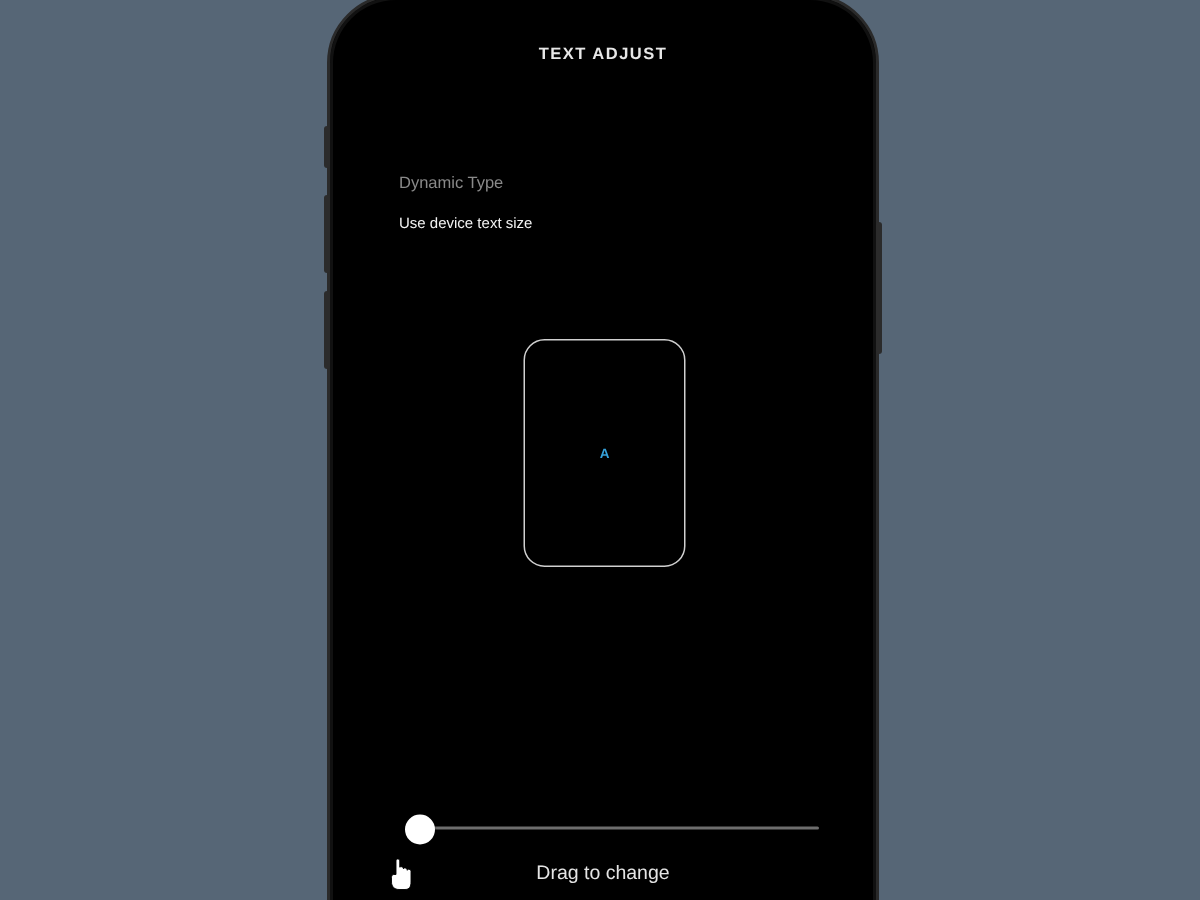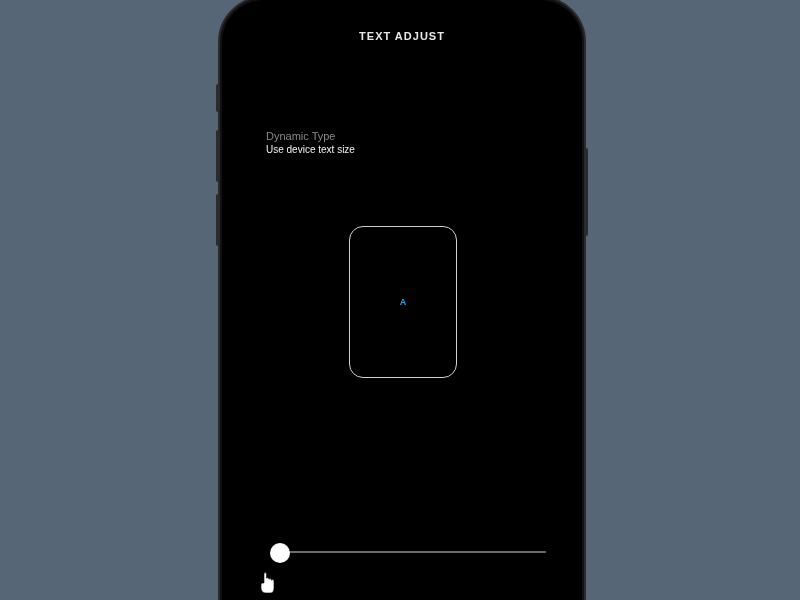--- a/index.html
+++ b/index.html
@@ -20,7 +20,7 @@
     font-size:11px;letter-spacing:1px;font-weight:600;color:#e7e7e7;}
 
   .section-label{position:absolute;left:34px;top:106px;font-size:11px;
-    color:#8a8a8a;margin-top:14px;}
+    color:#8a8a8a;}
   .setting-title{position:absolute;left:34px;top:134px;font-size:10px;
     color:#f2f2f2;}
 

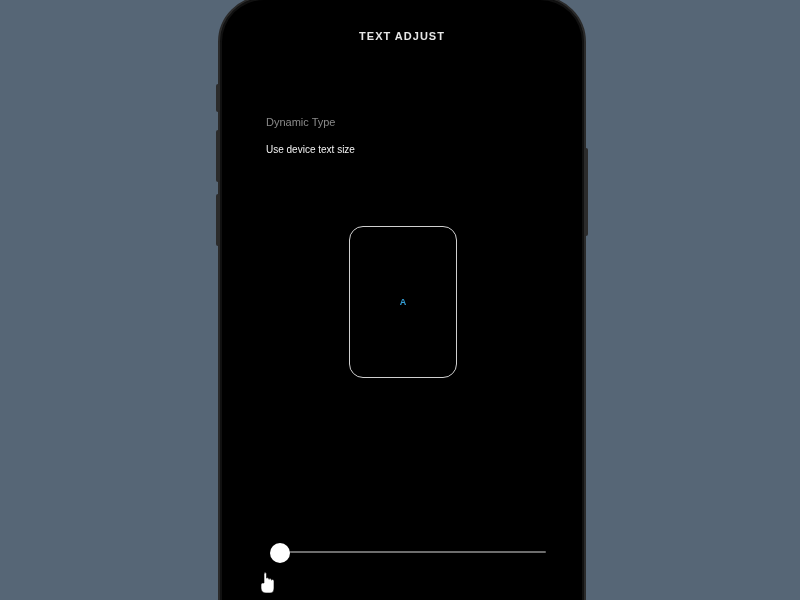--- a/index.html
+++ b/index.html
@@ -71,6 +71,7 @@
         <div class="slider-thumb"></div>
       </div>
 
+      <div class="drag-label" data-bind="slider.hint">Drag to change</div>
 
     </div>
   </div>

